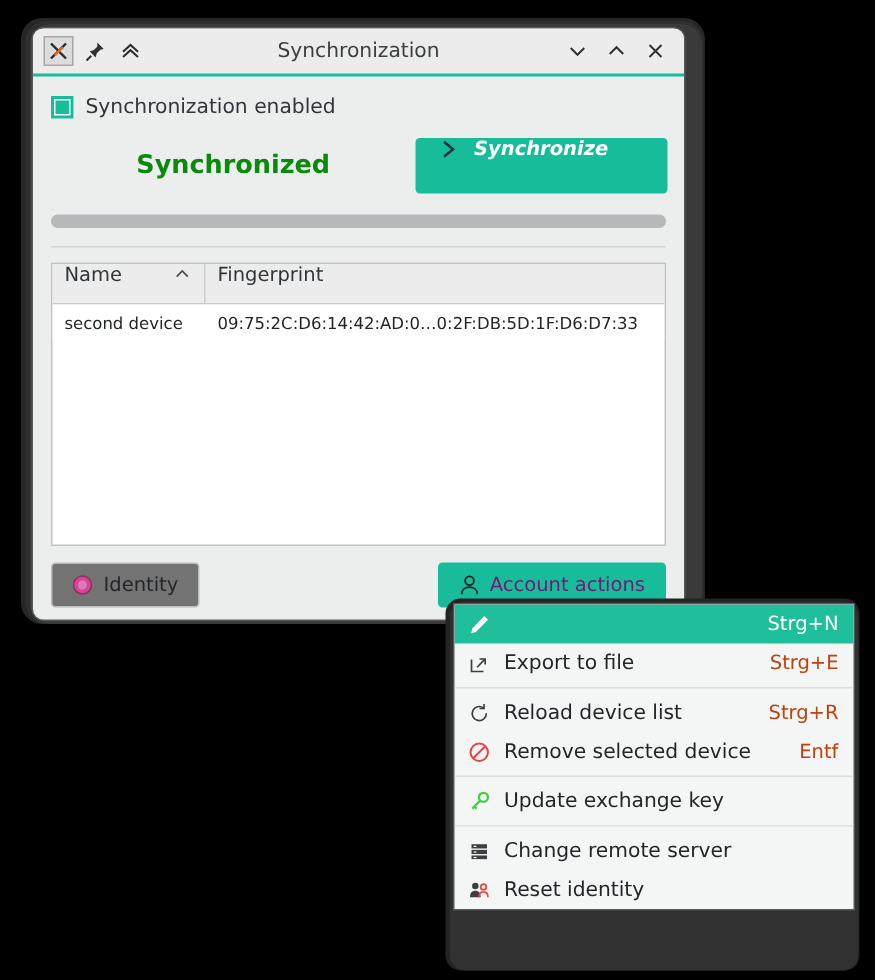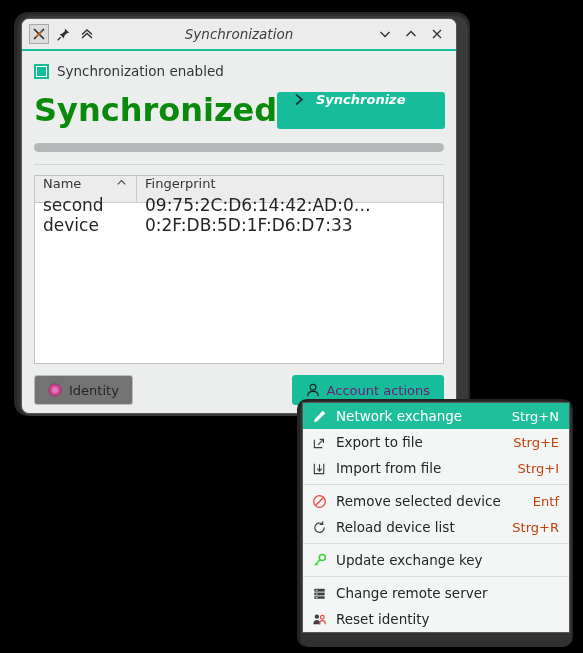--- a/index.html
+++ b/index.html
@@ -59,7 +59,6 @@
     font-size: 13.5px;
     color: #3b3f41;
     pointer-events: none;
-    font-style: italic;
   }
   .tb-right {
     margin-left: auto;

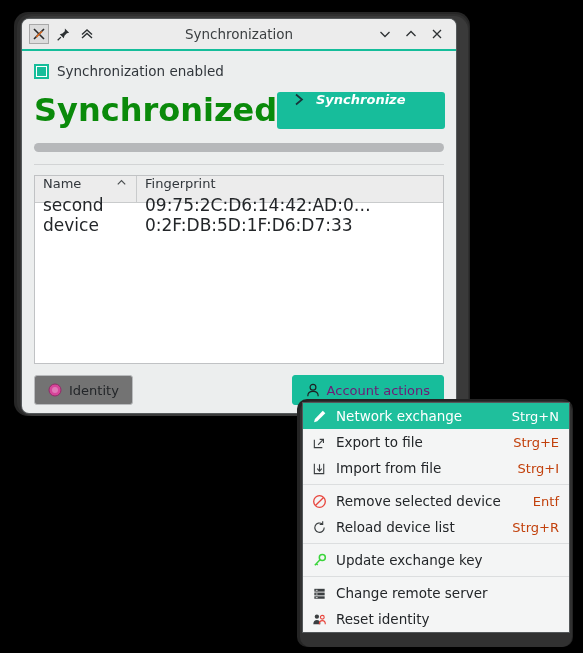--- a/index.html
+++ b/index.html
@@ -90,7 +90,7 @@
     flex: 0 0 auto;
     width: 243px;
     text-align: center;
-    font-size: 32px;
+    font-size: 17px;
     font-weight: bold;
     color: #0a8a0a;
     letter-spacing: 0px;

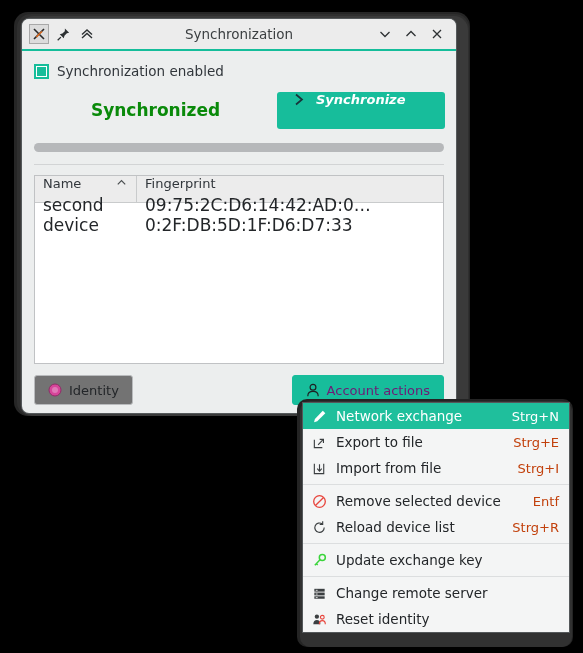--- a/index.html
+++ b/index.html
@@ -146,7 +146,7 @@
   .th.fp { flex: 1; }
   .tbody { }
   .trow { display: flex; height: 24px; align-items: center; background: #ffffff; }
-  .td { font-size: 17px; color: #232629; padding: 0 8px; box-sizing: border-box; }
+  .td { font-size: 11px; color: #232629; padding: 0 8px; box-sizing: border-box; }
   .td.name { width: 102px; }
   .td.fp { flex: 1; }
 

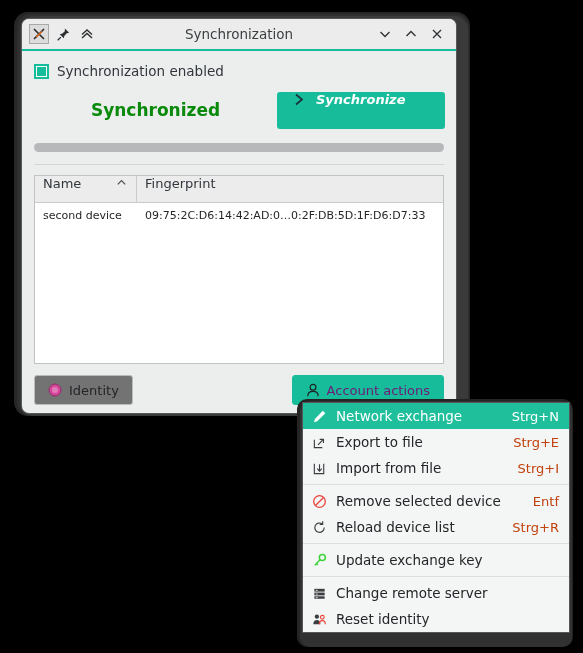--- a/index.html
+++ b/index.html
@@ -343,7 +343,6 @@
           <path d="M11.5 1.8 L14.2 4.5 L5.6 13.1 L2.2 14 L3.1 10.6 Z" fill="#ffffff"></path>
         </svg>
       </span>
-      <span class="mi-label">Network exchange</span>
       <span class="mi-accel">Strg+N</span>
     </div>
 

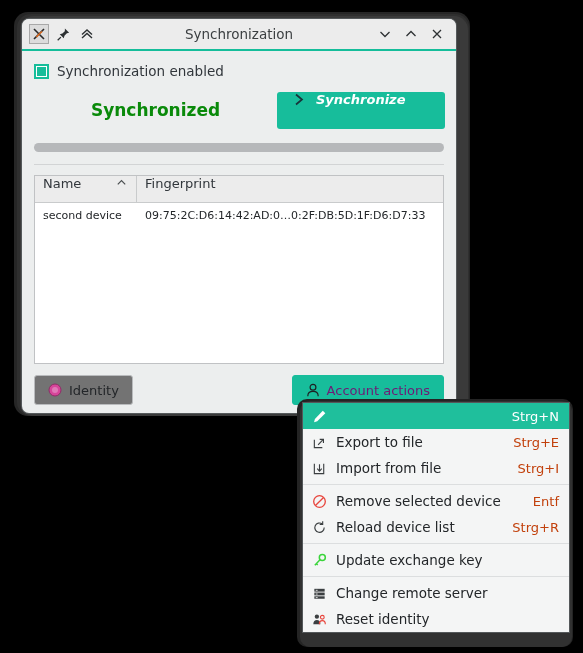--- a/index.html
+++ b/index.html
@@ -358,17 +358,6 @@
       <span class="mi-accel">Strg+E</span>
     </div>
 
-    <div class="mi">
-      <span class="mi-icon">
-        <svg width="15" height="15" viewBox="0 0 16 16">
-          <path d="M2.5 3 L2.5 13.5 L12.5 13.5 L12.5 3" fill="none" stroke="#3b3f41" stroke-width="1.2"></path>
-          <path d="M8 3.5 L8 10.5" fill="none" stroke="#3b3f41" stroke-width="1.2"></path>
-          <path d="M5.6 8.2 L8 10.8 L10.4 8.2" fill="none" stroke="#3b3f41" stroke-width="1.2"></path>
-        </svg>
-      </span>
-      <span class="mi-label">Import from file</span>
-      <span class="mi-accel">Strg+I</span>
-    </div>
 
     <div class="msep"></div>
 

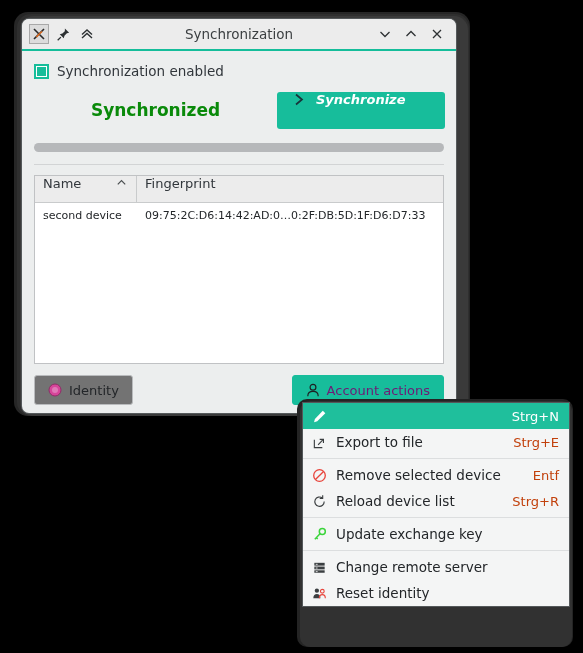--- a/index.html
+++ b/index.html
@@ -364,23 +364,23 @@
     <div class="mi">
       <span class="mi-icon">
         <svg width="15" height="15" viewBox="0 0 16 16">
+          <path d="M13 8 A5 5 0 1 1 11 4.2" fill="none" stroke="#3b3f41" stroke-width="1.2"></path>
+          <path d="M11.4 1.4 L11.4 4.6 L8.2 4.6" fill="none" stroke="#3b3f41" stroke-width="1.2"></path>
+        </svg>
+      </span>
+      <span class="mi-label">Reload device list</span>
+      <span class="mi-accel">Strg+R</span>
+    </div>
+
+    <div class="mi">
+      <span class="mi-icon">
+        <svg width="15" height="15" viewBox="0 0 16 16">
           <circle cx="8" cy="8" r="6.2" fill="none" stroke="#e8453c" stroke-width="1.4"></circle>
           <path d="M3.7 12.3 L12.3 3.7" stroke="#e8453c" stroke-width="1.4"></path>
         </svg>
       </span>
       <span class="mi-label">Remove selected device</span>
       <span class="mi-accel">Entf</span>
-    </div>
-
-    <div class="mi">
-      <span class="mi-icon">
-        <svg width="15" height="15" viewBox="0 0 16 16">
-          <path d="M13 8 A5 5 0 1 1 11 4.2" fill="none" stroke="#3b3f41" stroke-width="1.2"></path>
-          <path d="M11.4 1.4 L11.4 4.6 L8.2 4.6" fill="none" stroke="#3b3f41" stroke-width="1.2"></path>
-        </svg>
-      </span>
-      <span class="mi-label">Reload device list</span>
-      <span class="mi-accel">Strg+R</span>
     </div>
 
     <div class="msep"></div>

